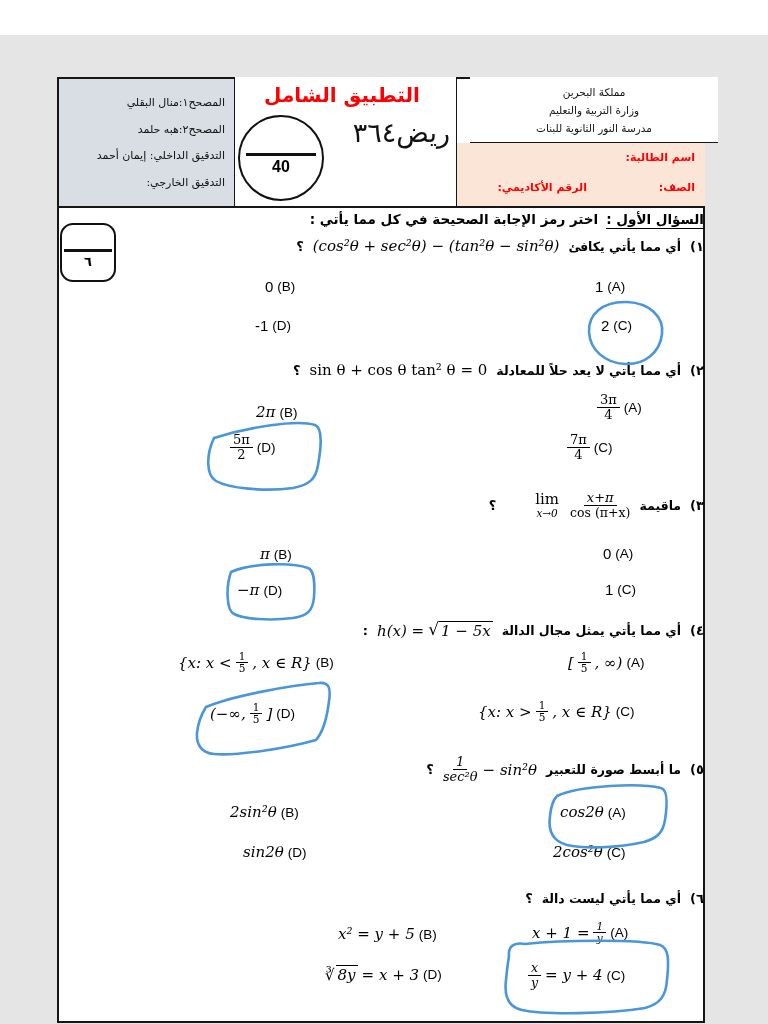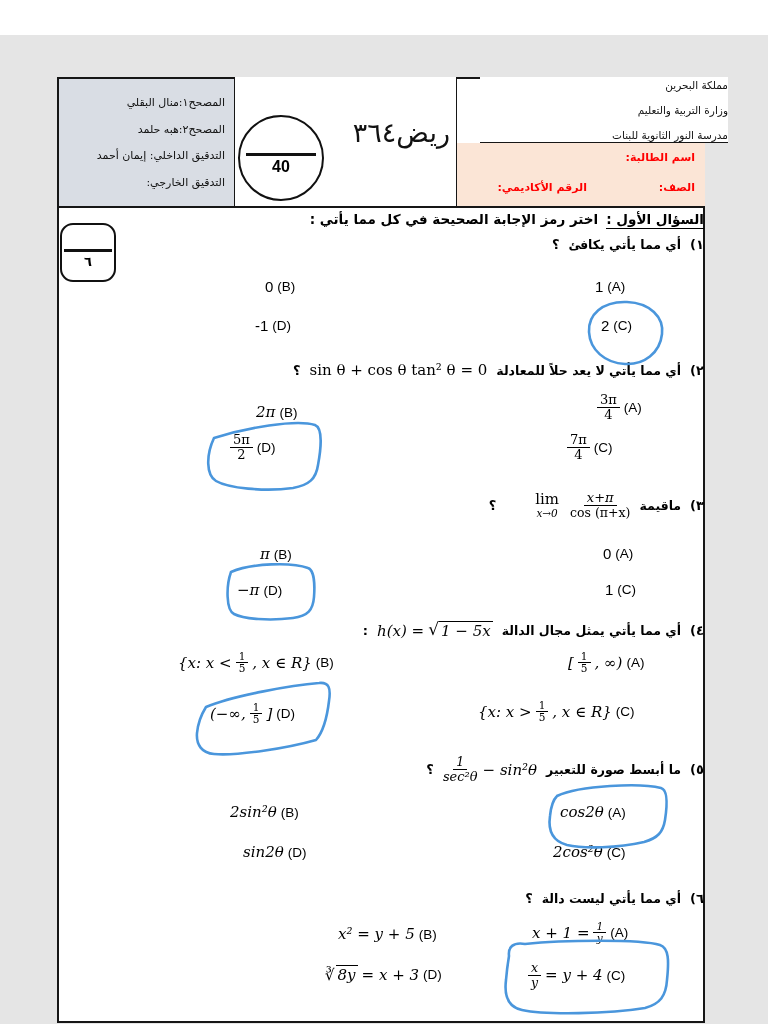--- a/index.html
+++ b/index.html
@@ -83,6 +83,7 @@
   </div>
 
   <div class="cell title-cell">
+    <div class="exam-title">التطبيق الشامل</div>
     <div class="course-code">ريض٣٦٤</div>
     <div class="mark-circle">
       <div class="bar"></div>

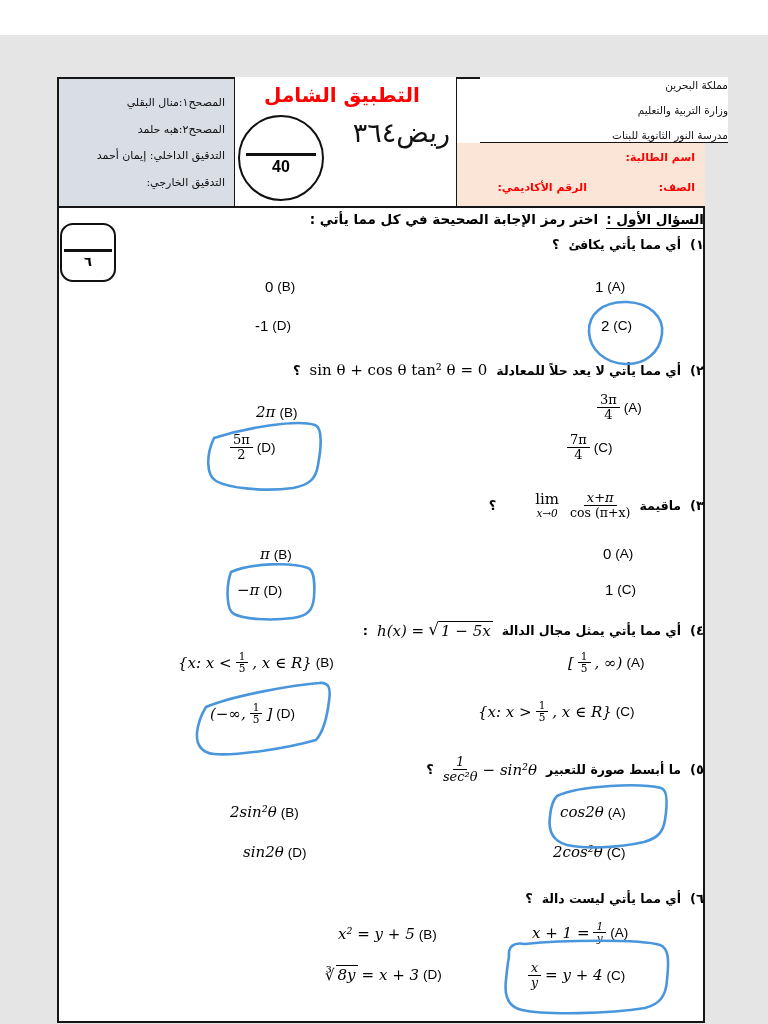--- a/index.html
+++ b/index.html
@@ -25,9 +25,9 @@
   .mark-circle .bar{position:absolute;left:6px;right:6px;top:44%;height:2.6px;background:#111;}
   .mark-circle .total{position:absolute;left:0;right:0;top:50%;text-align:center;
       font-weight:bold;font-size:16px;font-family:"Liberation Sans",sans-serif;}
-  .ministry-cell{left:480px;top:42px;width:248px;height:66px;background:#fff;
+  .ministry-cell{left:470px;top:42px;width:248px;height:66px;background:#fff;
       border-bottom:1.8px solid #161616;display:flex;flex-direction:column;
-      justify-content:center;align-items:flex-end;gap:13px;}
+      justify-content:center;align-items:center;gap:6px;}
   .ministry-line{font-size:10.5px;color:#111;}
   .student-cell{left:457px;top:108px;width:248px;height:65px;background:#fbe5d6;
       border-bottom:2px solid #161616;direction:rtl;}

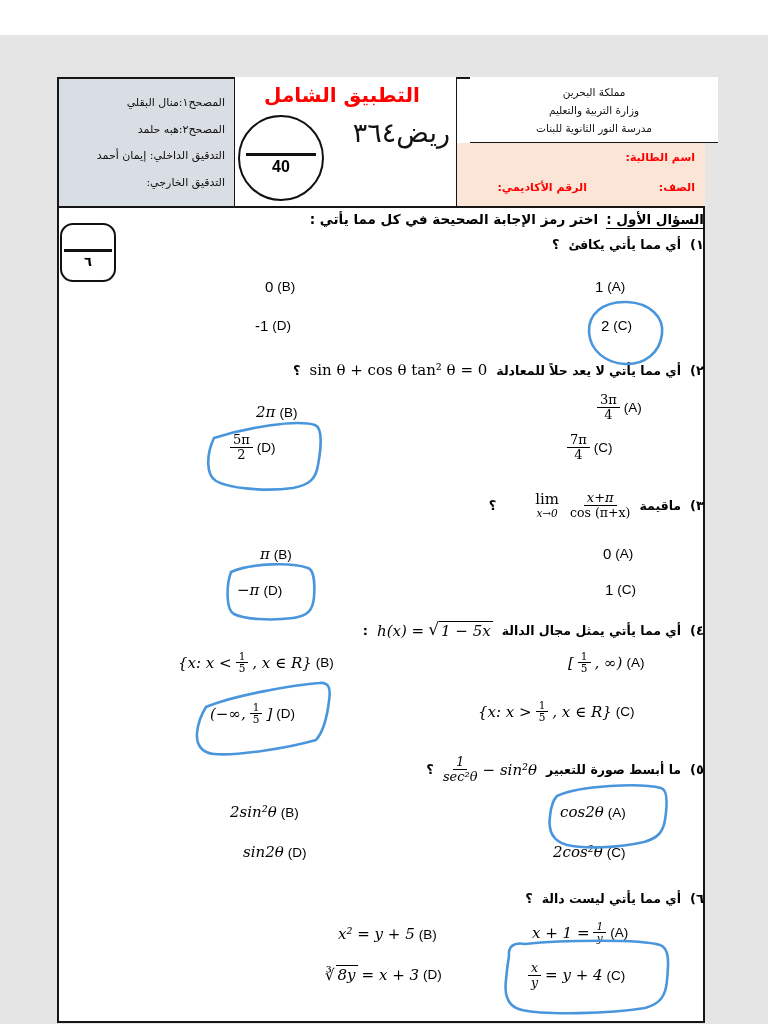--- a/index.html
+++ b/index.html
@@ -116,6 +116,7 @@
   <div class="stem" style="top:202px;">
     <span class="qnum">١)</span>
     <span class="qtext">أي مما يأتي يكافئ</span>
+    <span class="m-it">(cos²θ + sec²θ) − (tan²θ − sin²θ)</span>
     <span class="qtail">؟</span>
   </div>
   <div class="opt" style="left:595px;top:243px;">

